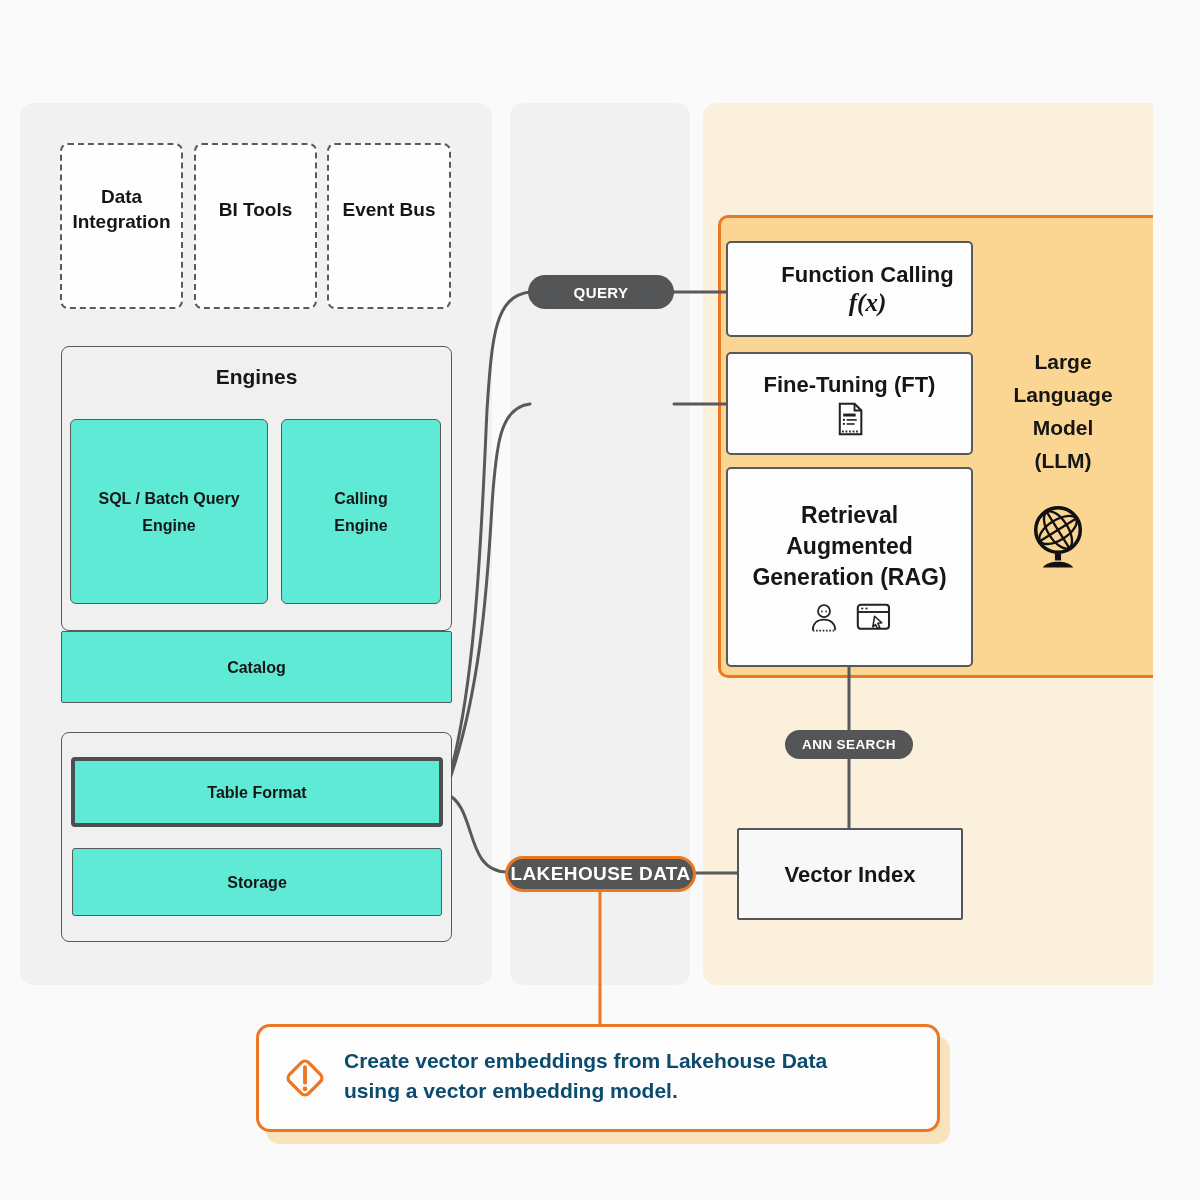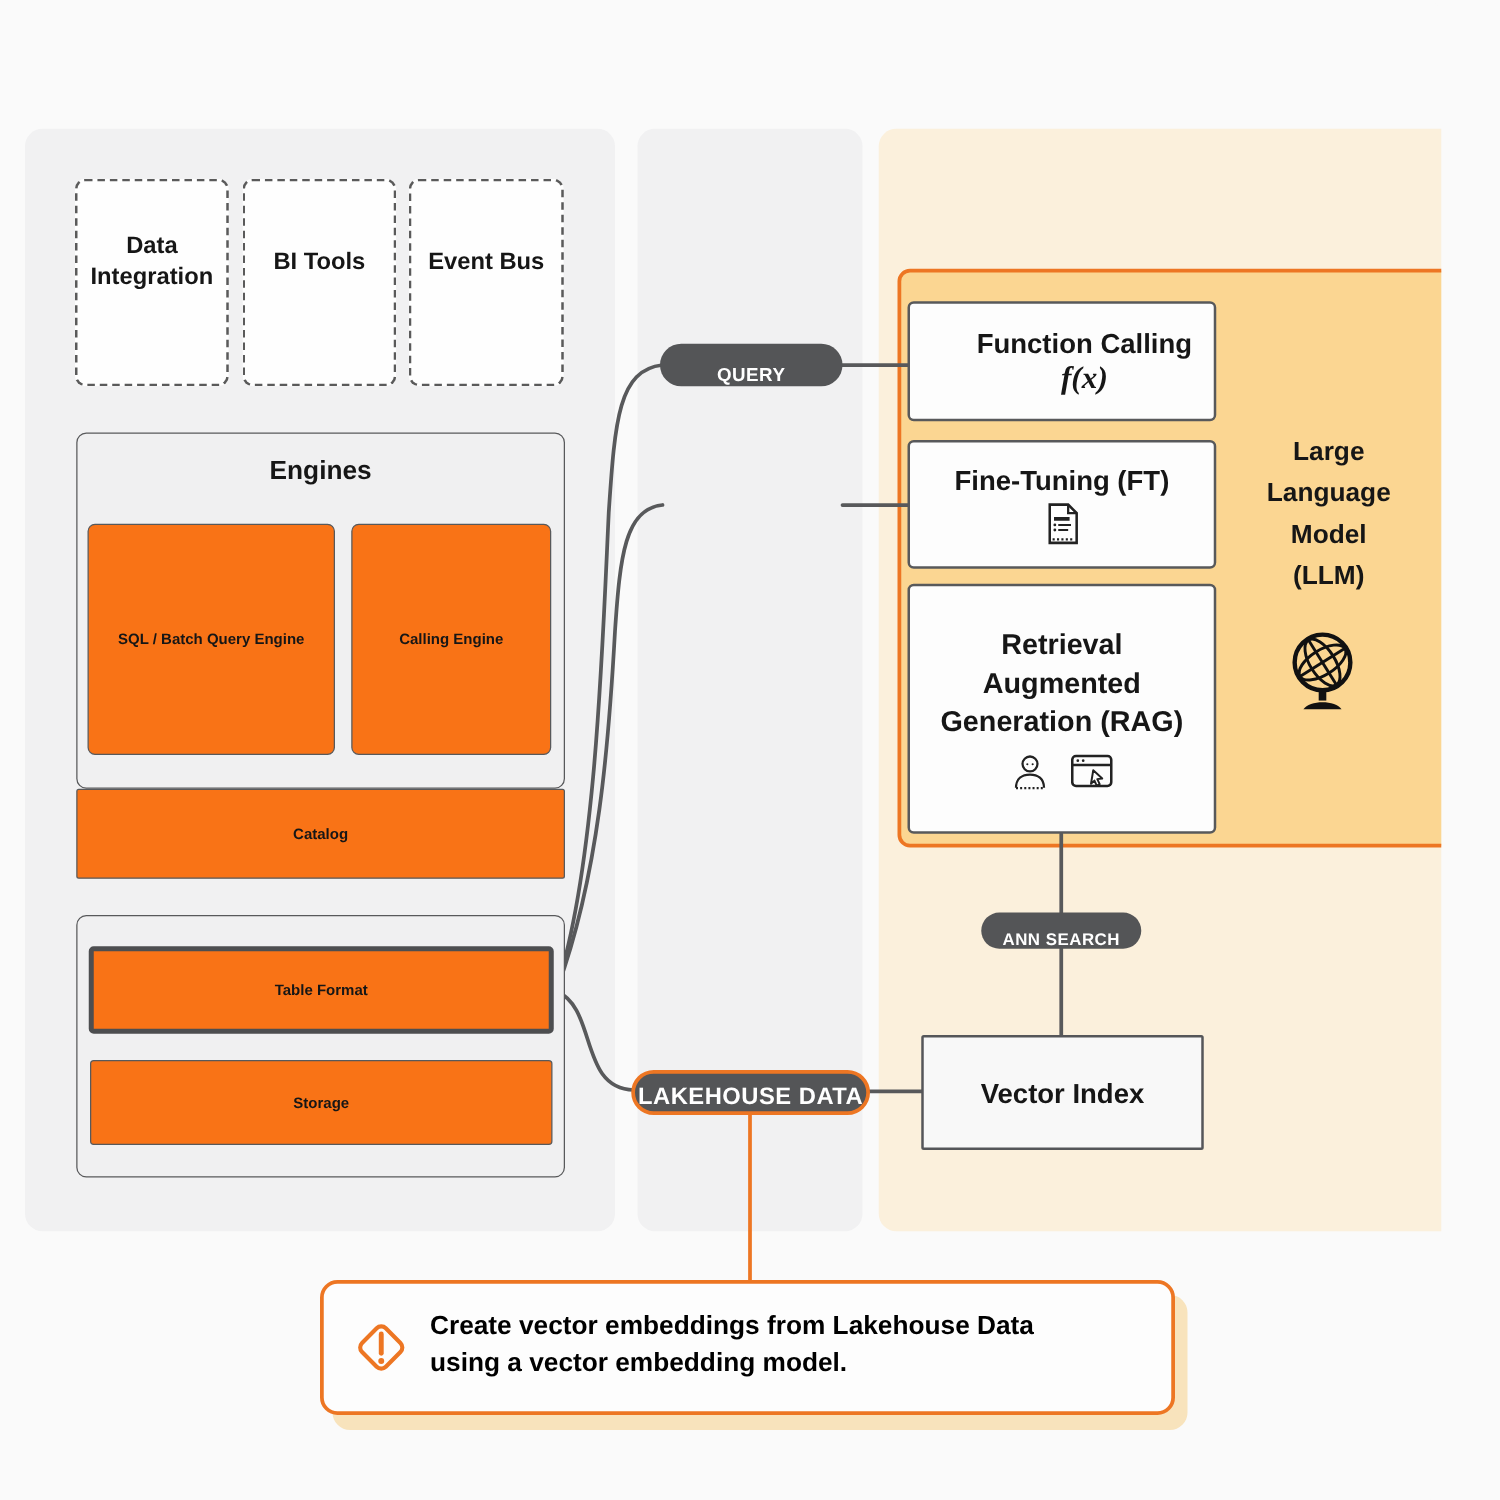--- a/index.html
+++ b/index.html
@@ -24,7 +24,7 @@
   .section-title{font-weight:bold;font-size:21px;text-align:center;}
   .pill{
     background:#545557;color:#ffffff;border-radius:26px;
-    display:flex;flex-direction:column;align-items:center;justify-content:flex-end;
+    display:flex;flex-direction:column;align-items:center;justify-content:center;
     font-weight:bold;text-align:center;letter-spacing:.4px;
   }
   .llm-box{background:#fbd692;border:3px solid #ed7623;border-radius:10px;}

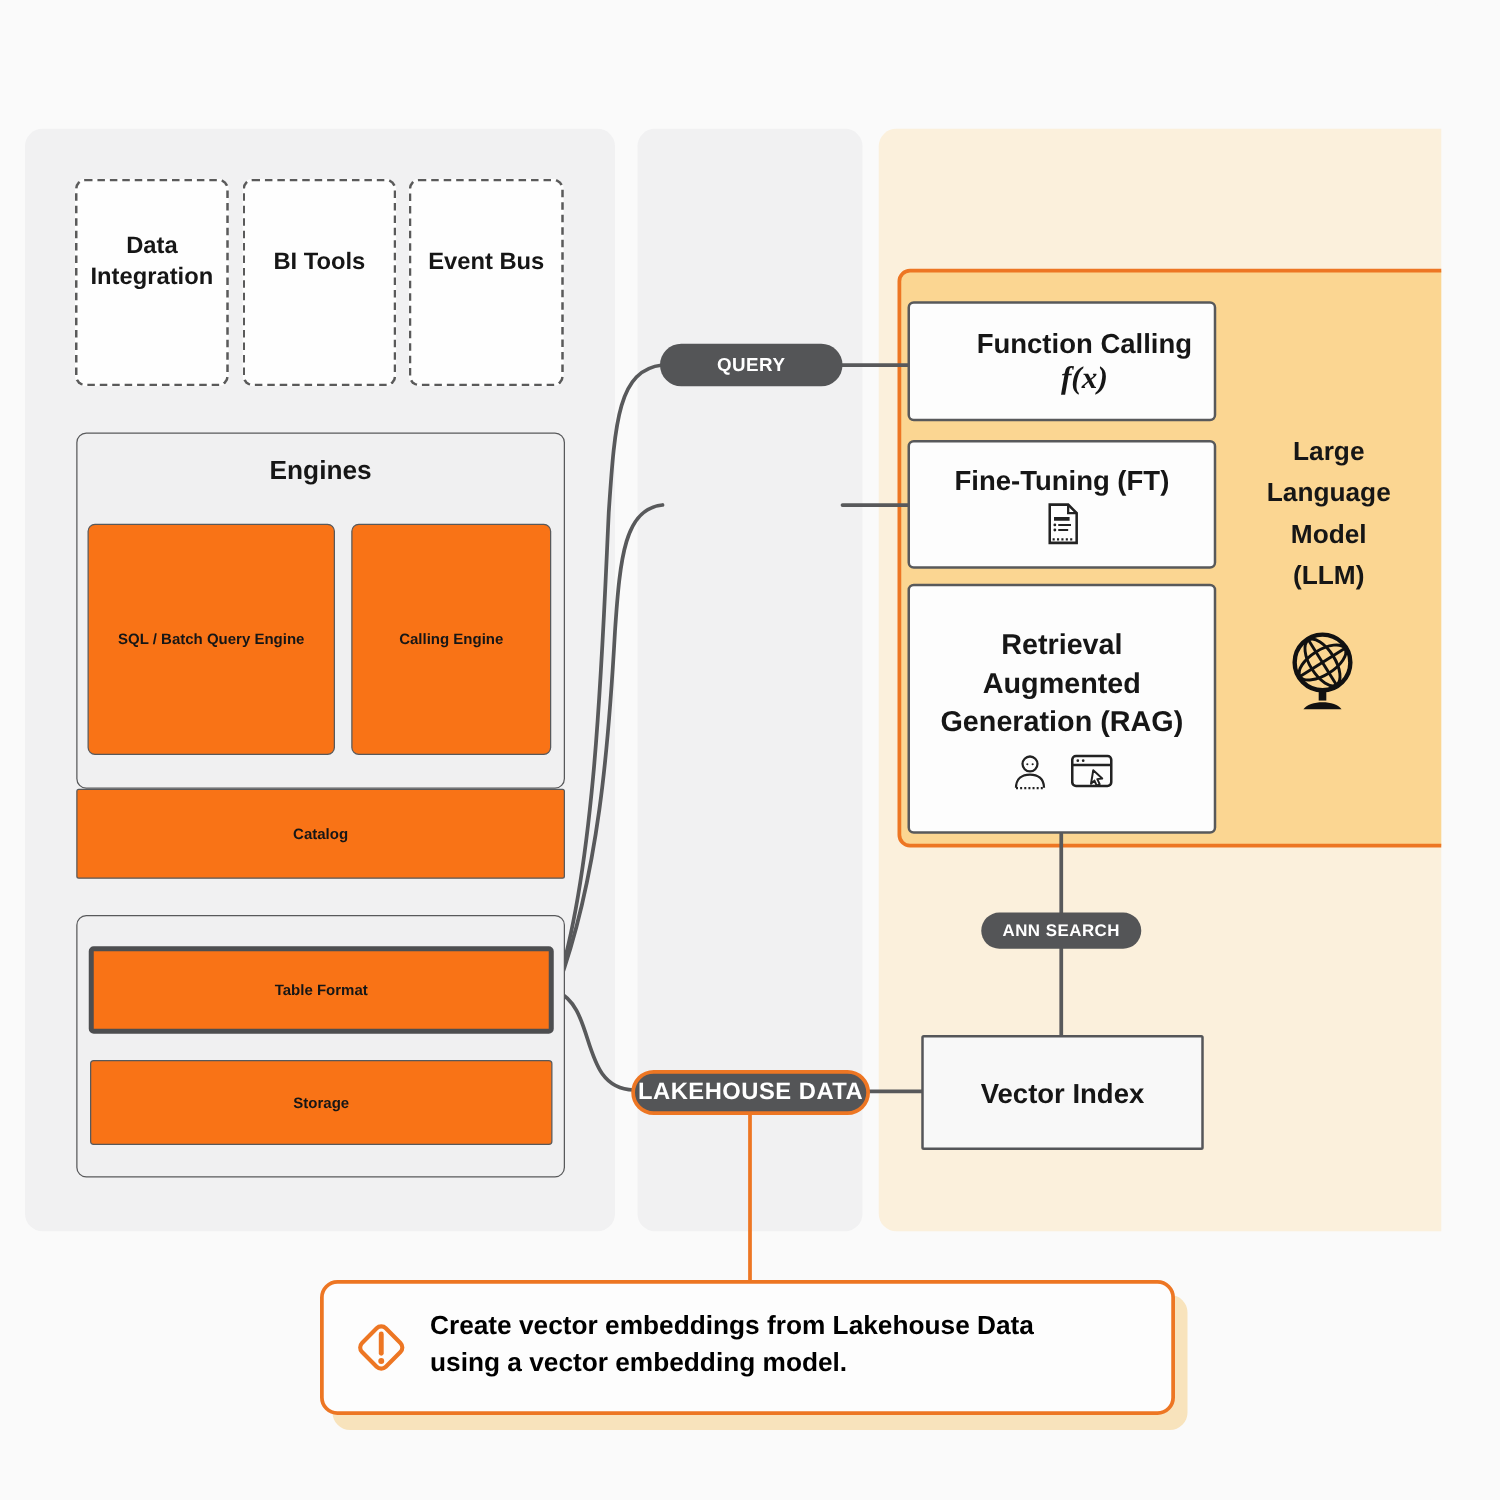--- a/index.html
+++ b/index.html
@@ -17,9 +17,9 @@
   }
   .gray-container{background:#f0f0f1;border:1.5px solid #58595b;border-radius:8px;}
   .white-box{
-    background:#f97316;border:1.5px solid #58595b;border-radius:6px;
+    background:#5eead4;border:1.5px solid #58595b;border-radius:6px;
     display:flex;align-items:center;justify-content:center;text-align:center;
-    font-weight:bold;font-size:12px;line-height:27px;
+    font-weight:bold;font-size:16px;line-height:27px;
   }
   .section-title{font-weight:bold;font-size:21px;text-align:center;}
   .pill{

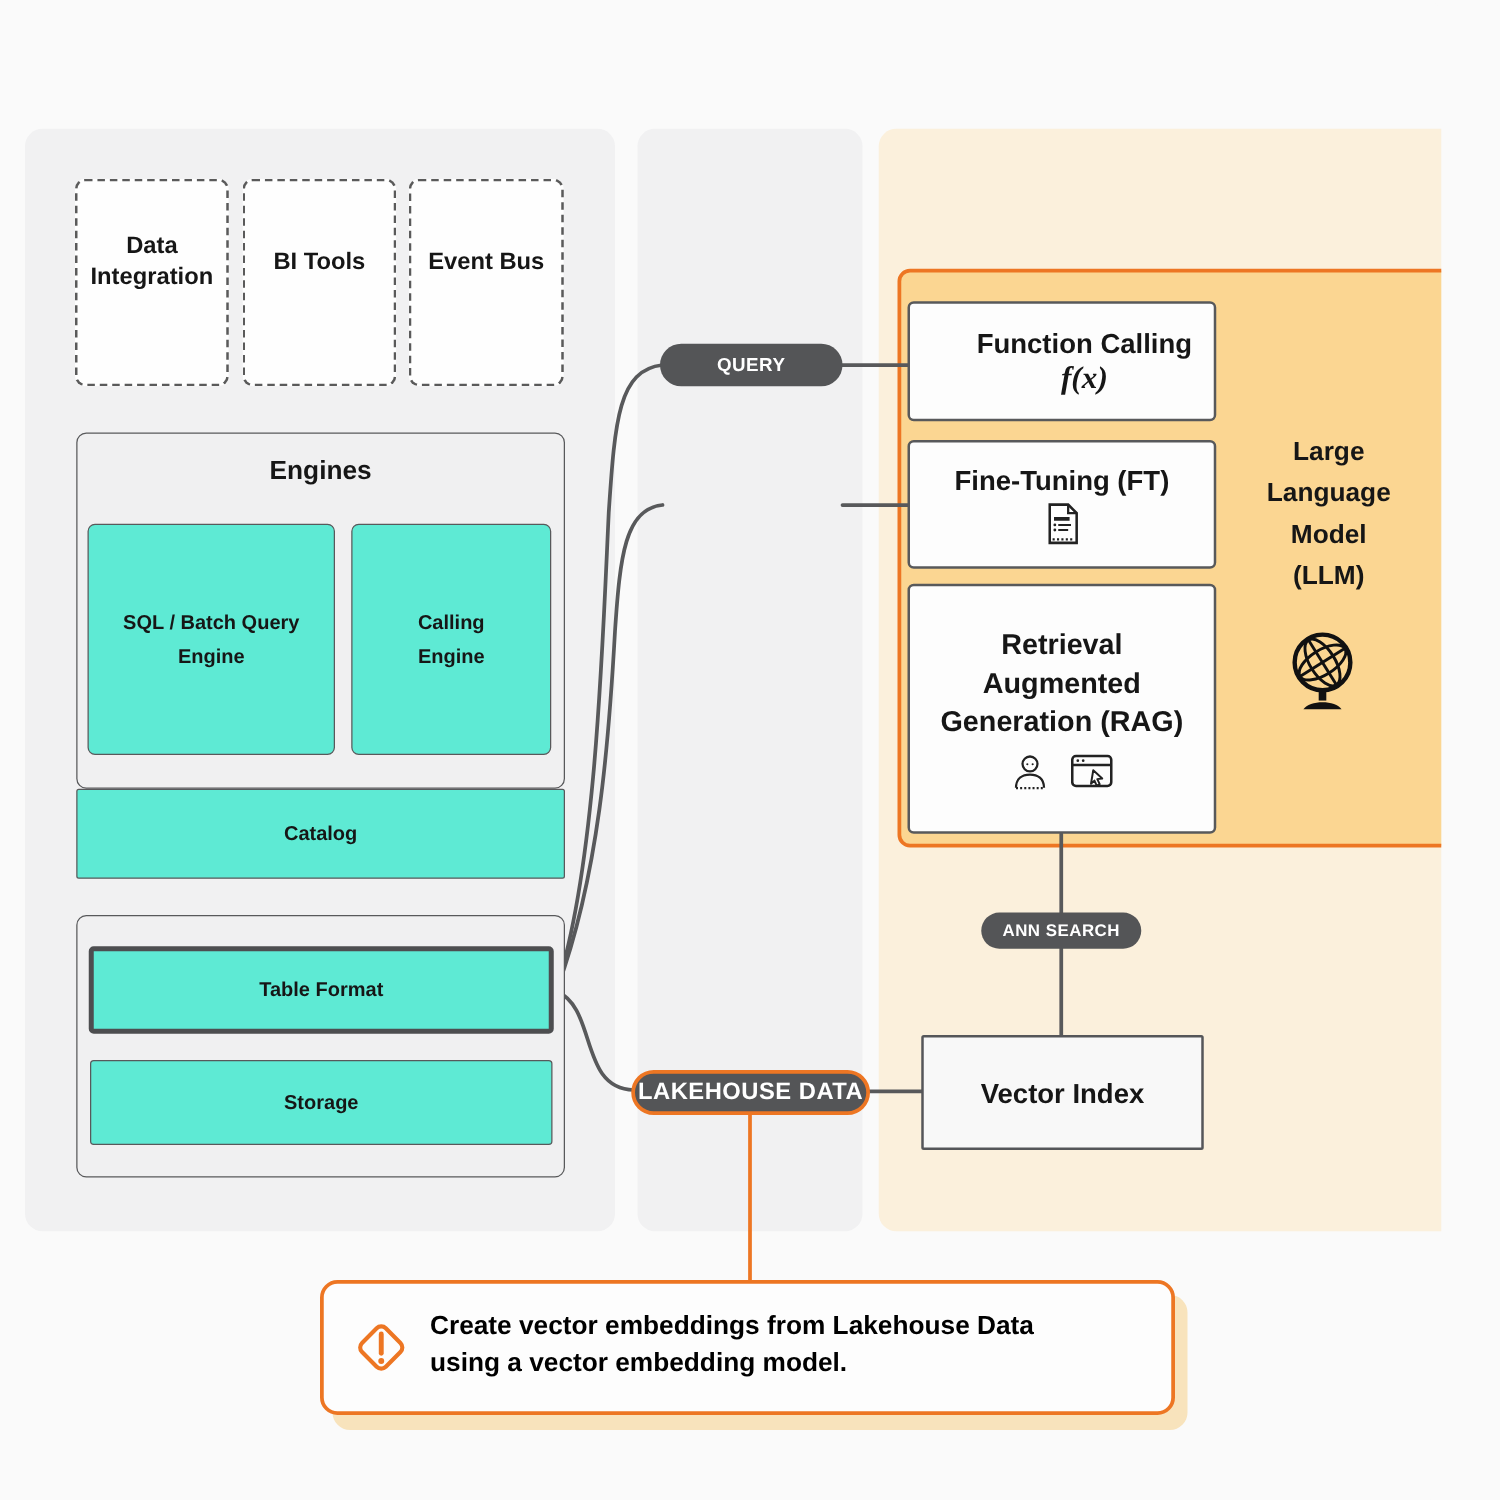--- a/index.html
+++ b/index.html
@@ -39,7 +39,7 @@
     background:#fdfdfd;border:3px solid #ed7623;border-radius:14px;
     box-shadow:10px 12px 0 #f8e3bc;
   }
-  .note-text{color:#000000;font-weight:bold;font-size:21px;line-height:30px;}
+  .note-text{color:#0c4a6e;font-weight:bold;font-size:21px;line-height:30px;}
   svg{display:block;}
   .icon-row{display:flex;gap:16px;align-items:center;justify-content:center;}
 </style>

